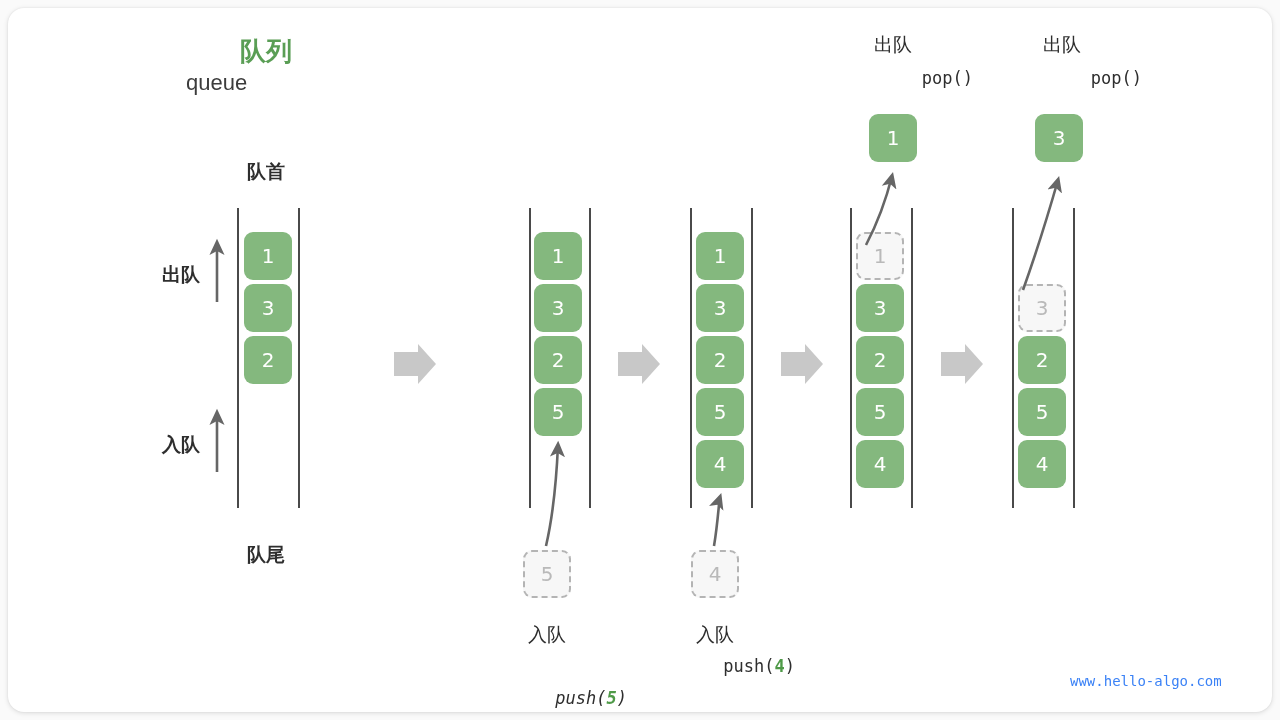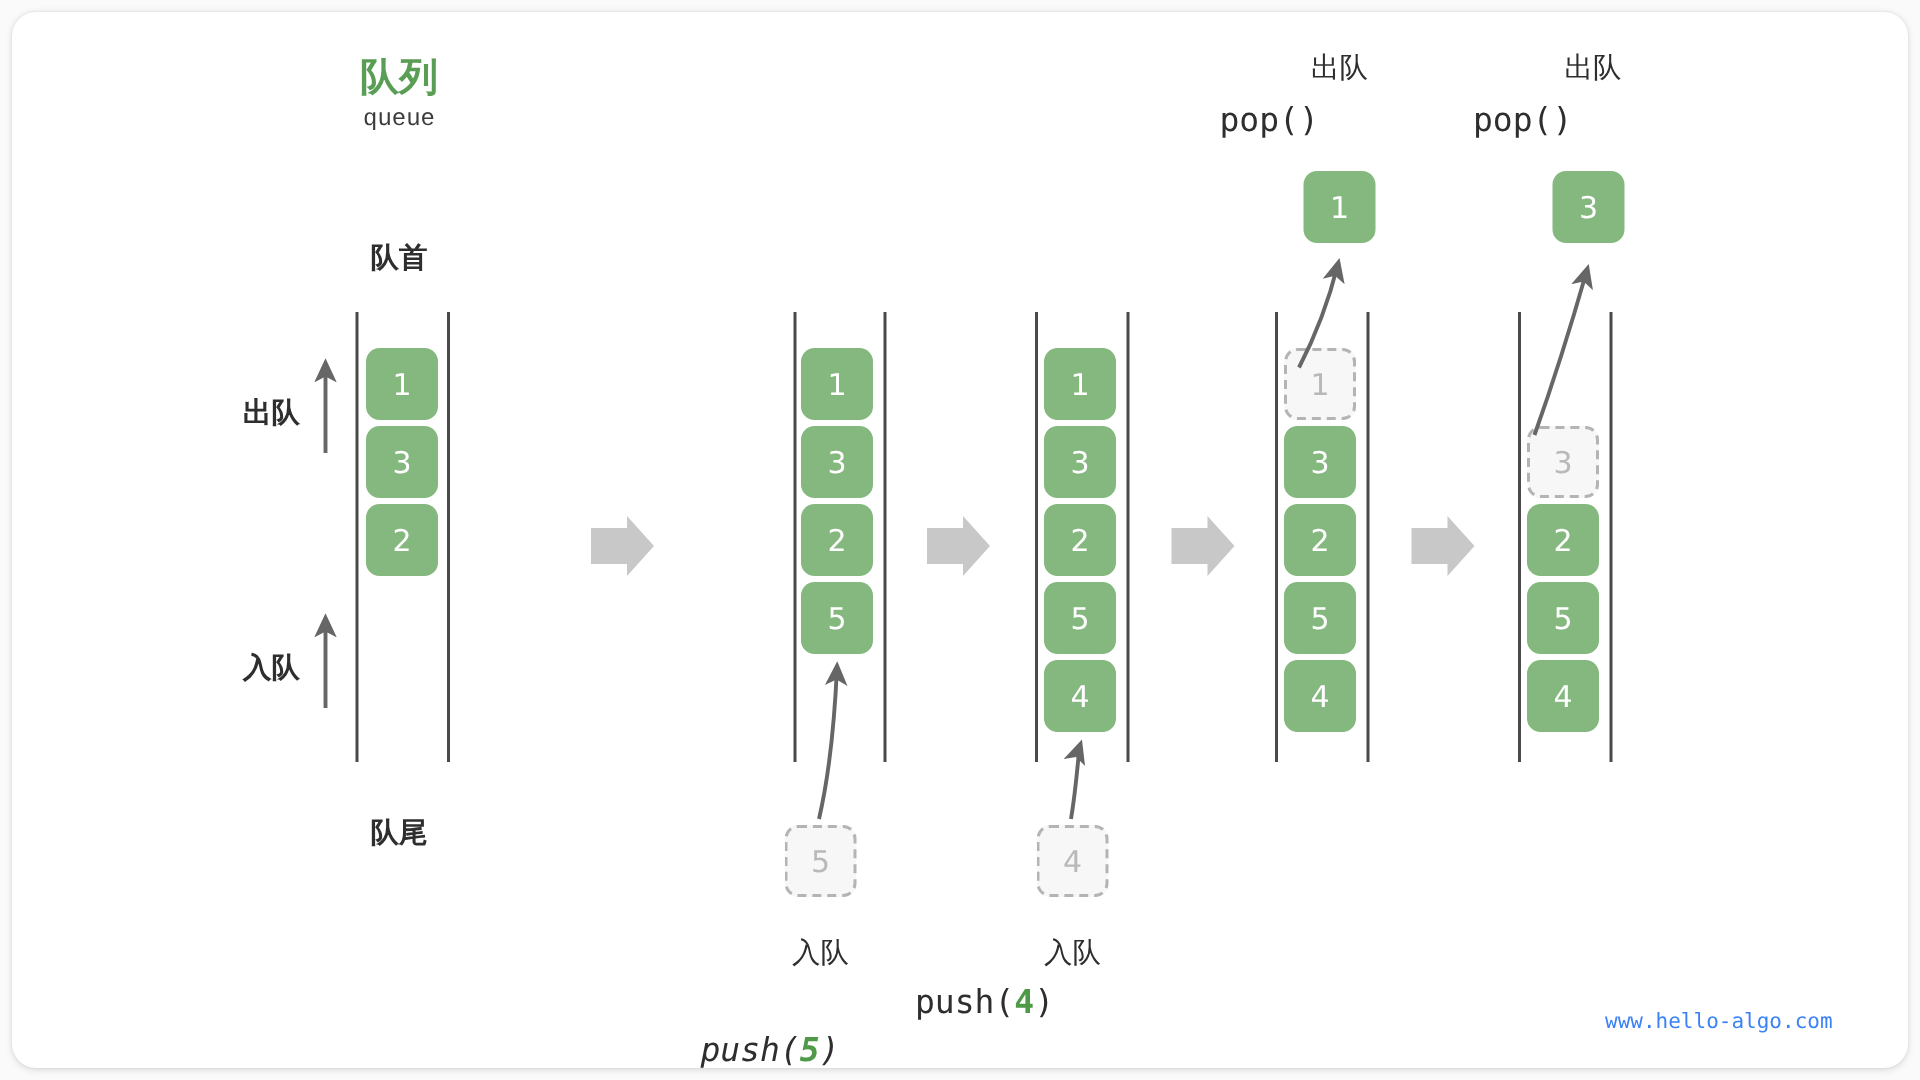--- a/index.html
+++ b/index.html
@@ -38,10 +38,10 @@
     white-space: nowrap;
   }
   .title-en {
-    font-size: 16px;
+    font-size: 22px;
     color: #3c3c3c;
-    text-align: center;
-    font-family: Liberation Mono, monospace;
+    text-align: left;
+    font-family: Liberation Sans, sans-serif;
     white-space: nowrap;
   }
   .endlabel {

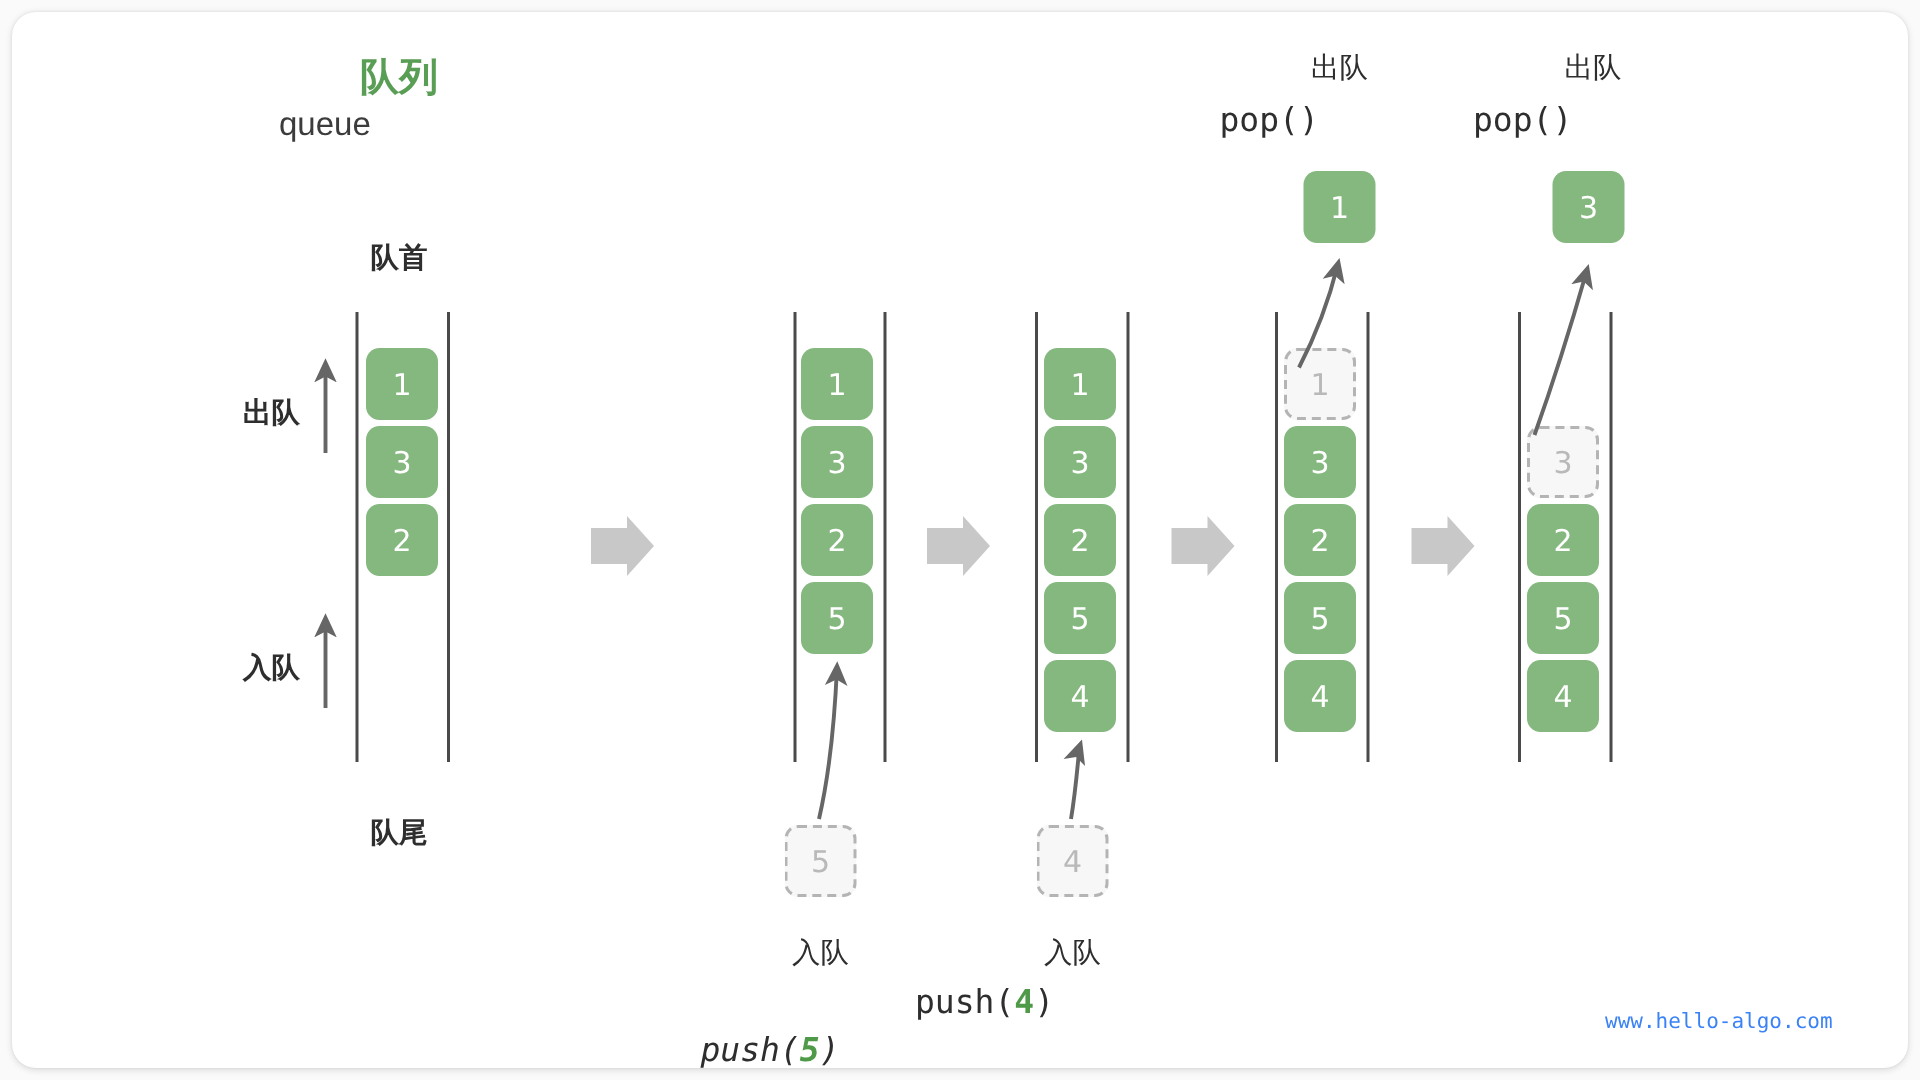--- a/index.html
+++ b/index.html
@@ -66,9 +66,9 @@
     white-space: nowrap;
   }
   .op-code {
-    font-size: 22px;
-    color: #2e2e2e;
-    text-align: left;
+    font-size: 17px;
+    color: #2e2e2e;
+    text-align: right;
     font-family: "DejaVu Sans Mono", "Liberation Mono", monospace;
     white-space: nowrap;
   }

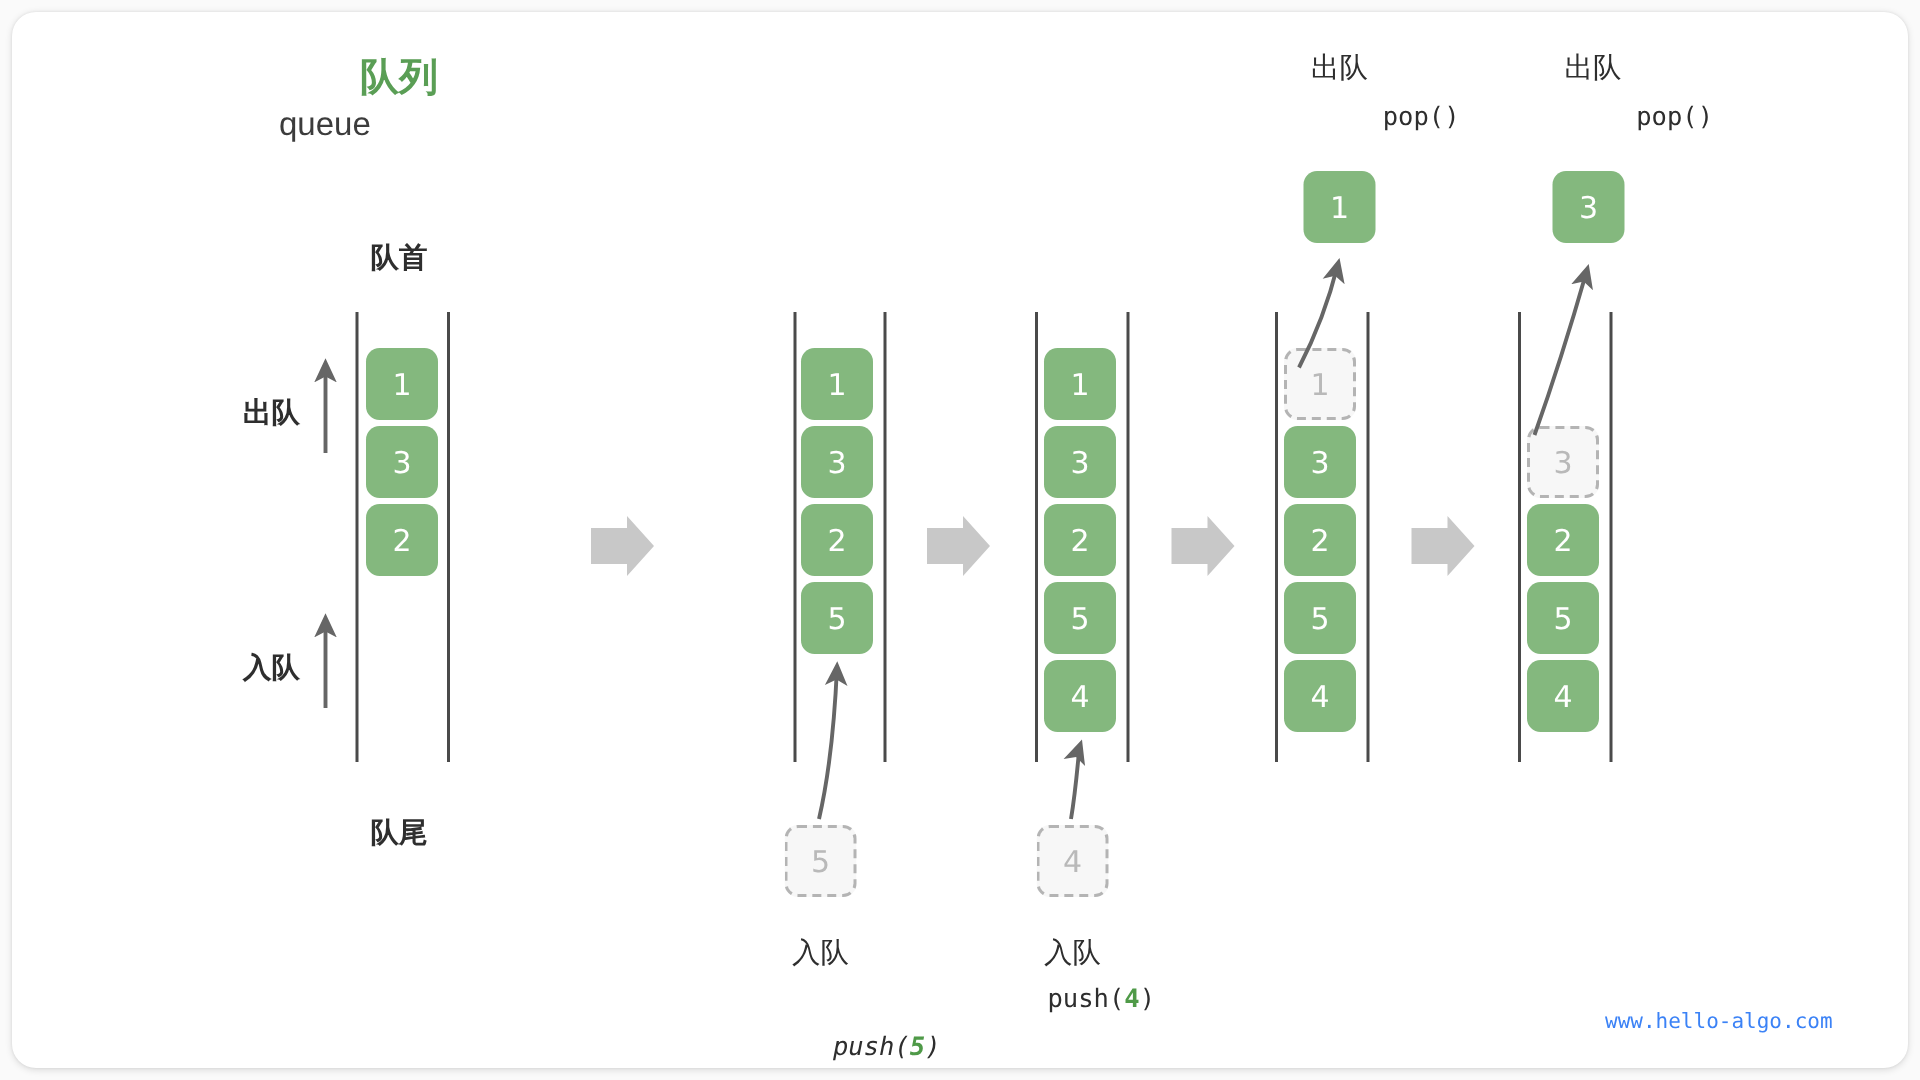--- a/index.html
+++ b/index.html
@@ -158,7 +158,7 @@
   <div class="cell" style="left:696px; top:440px;">4</div>
   <div class="cell ghost" style="left:691px; top:550px;">4</div>
   <div class="abs op-cn" style="left:635px; top:622px; width:160px;">入队</div>
-  <div class="abs op-code" style="left:610px; top:656px; width:160px;">
+  <div class="abs op-code" style="left:635px; top:656px; width:160px;">
     <span>push(</span><span class="num">4</span><span>)</span>
   </div>
 

